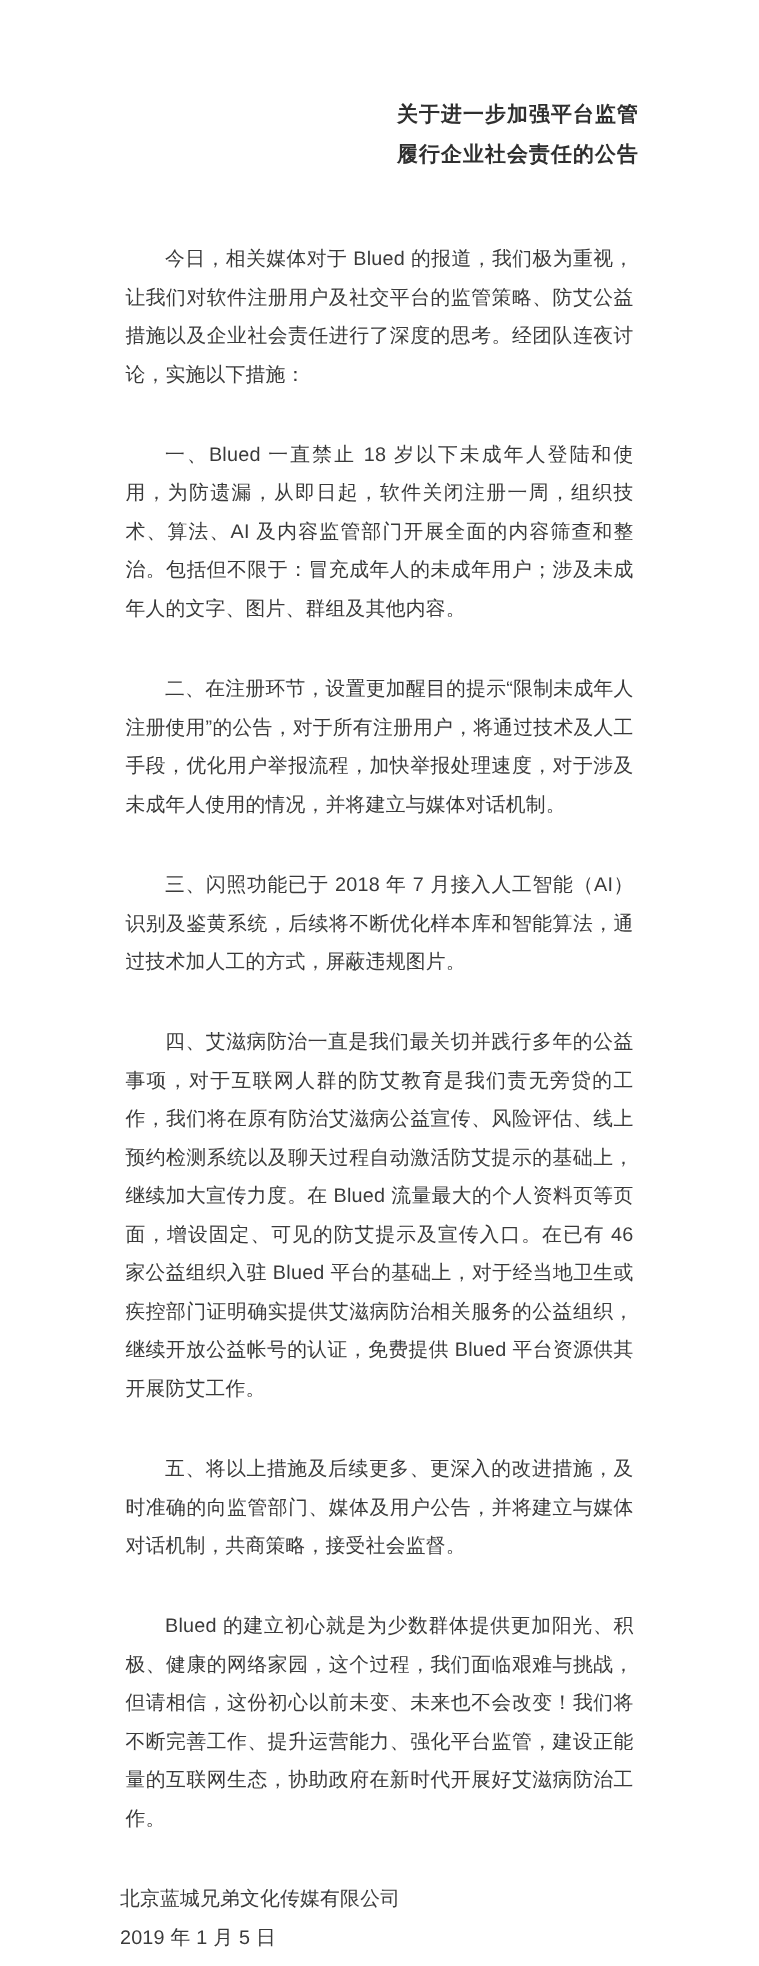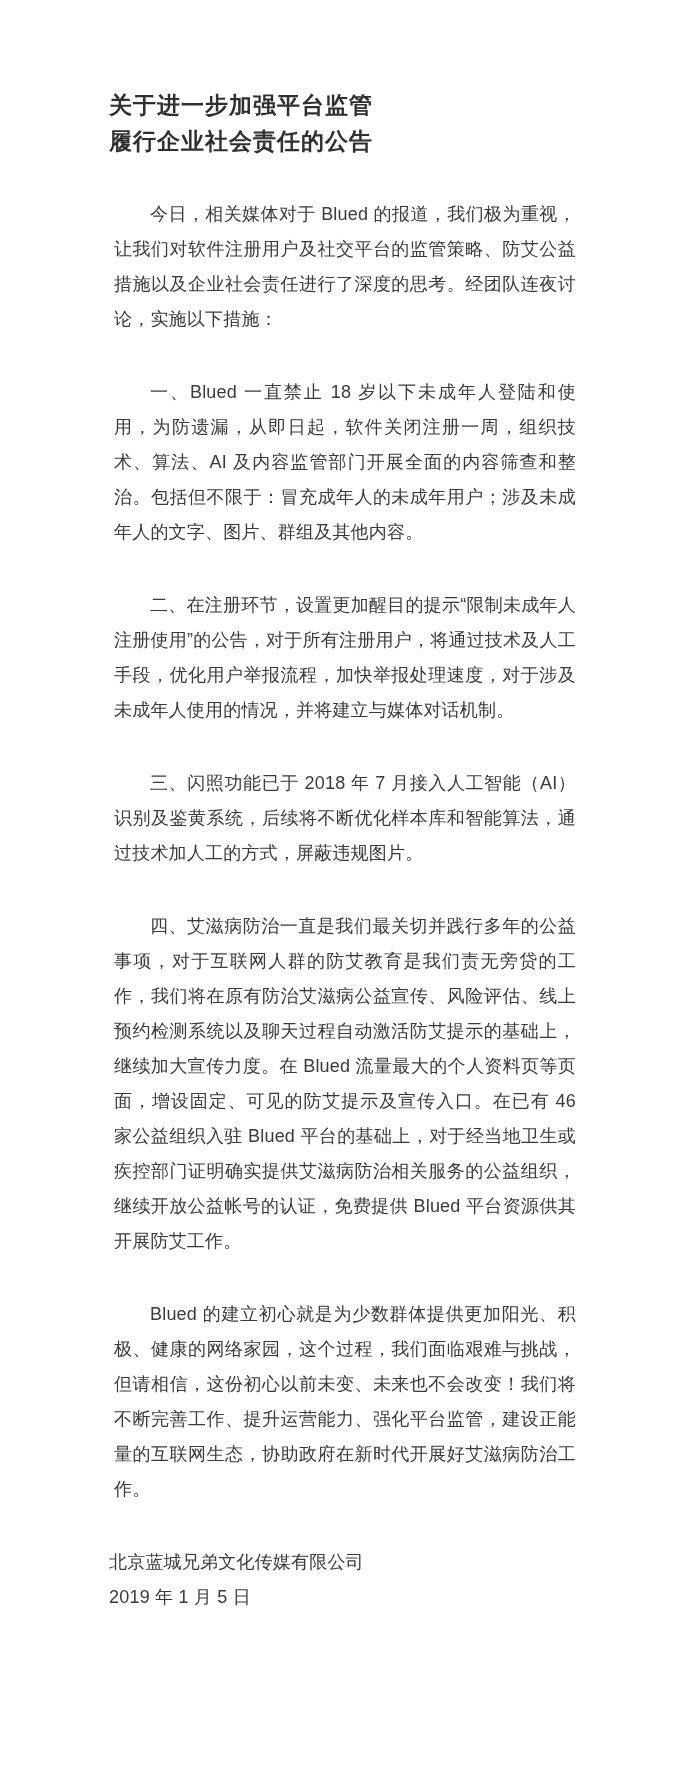--- a/index.html
+++ b/index.html
@@ -17,12 +17,12 @@
     font-family: "Liberation Sans", "DejaVu Sans", sans-serif;
   }
   .doc-title {
-    margin: 0 0 38px 0;
-    font-size: 23px;
+    margin: 0 0 59px 0;
+    font-size: 19px;
     font-weight: bold;
     line-height: 36px;
     letter-spacing: 1px;
-    text-align: left;
+    text-align: right;
     color: #2f2f2f;
   }
   .doc-title .title-line {

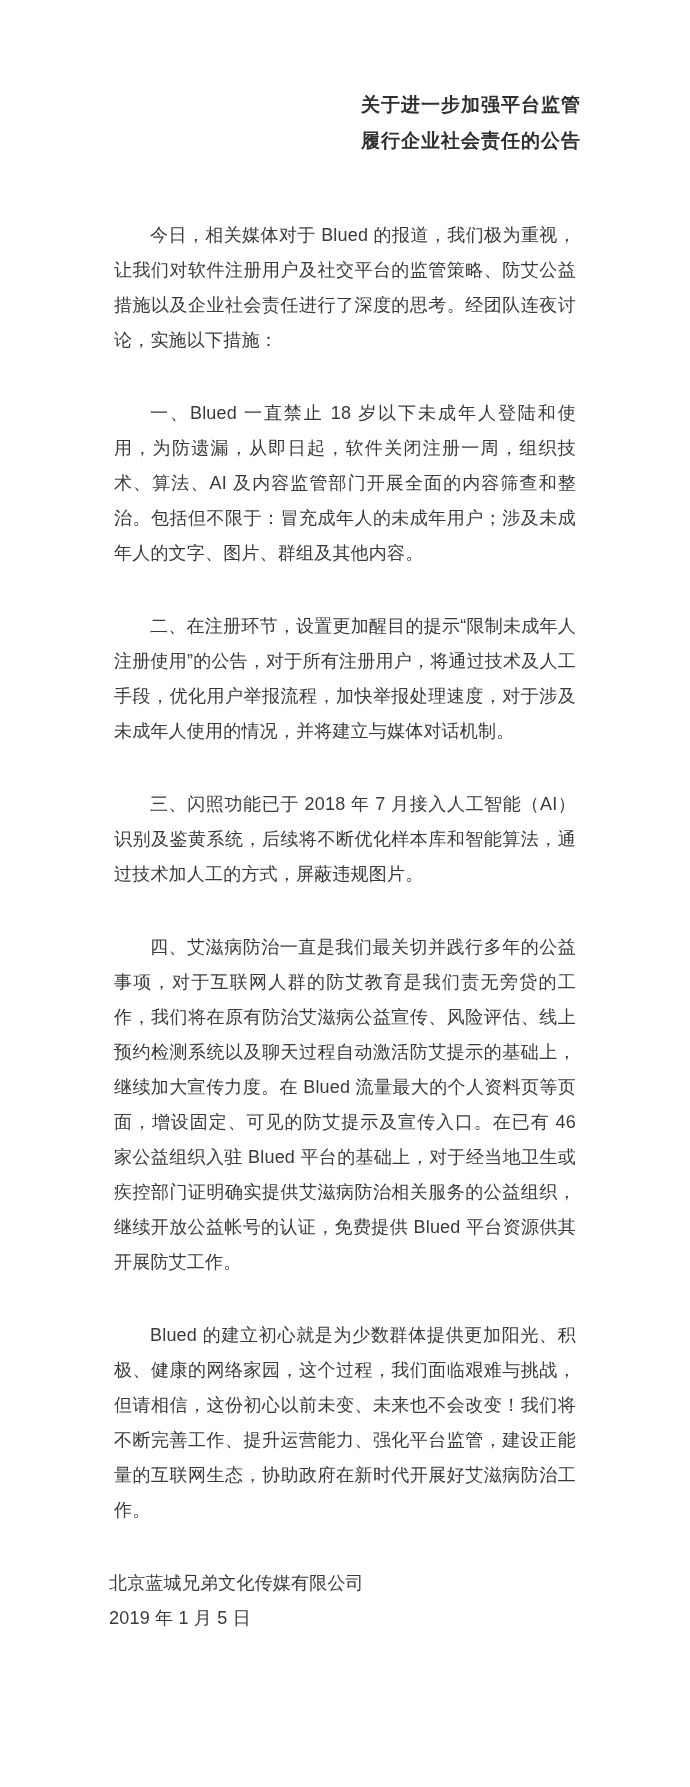--- a/index.html
+++ b/index.html
@@ -67,6 +67,7 @@
 
   <p class="para">四、艾滋病防治一直是我们最关切并践行多年的公益事项，对于互联网人群的防艾教育是我们责无旁贷的工作，我们将在原有防治艾滋病公益宣传、风险评估、线上预约检测系统以及聊天过程自动激活防艾提示的基础上，继续加大宣传力度。在 Blued 流量最大的个人资料页等页面，增设固定、可见的防艾提示及宣传入口。在已有 46 家公益组织入驻 Blued 平台的基础上，对于经当地卫生或疾控部门证明确实提供艾滋病防治相关服务的公益组织，继续开放公益帐号的认证，免费提供 Blued 平台资源供其开展防艾工作。</p>
 
+  <p class="para">五、将以上措施及后续更多、更深入的改进措施，及时准确的向监管部门、媒体及用户公告，并将建立与媒体对话机制，共商策略，接受社会监督。</p>
 
   <p class="para">Blued 的建立初心就是为少数群体提供更加阳光、积极、健康的网络家园，这个过程，我们面临艰难与挑战，但请相信，这份初心以前未变、未来也不会改变！我们将不断完善工作、提升运营能力、强化平台监管，建设正能量的互联网生态，协助政府在新时代开展好艾滋病防治工作。</p>
 

